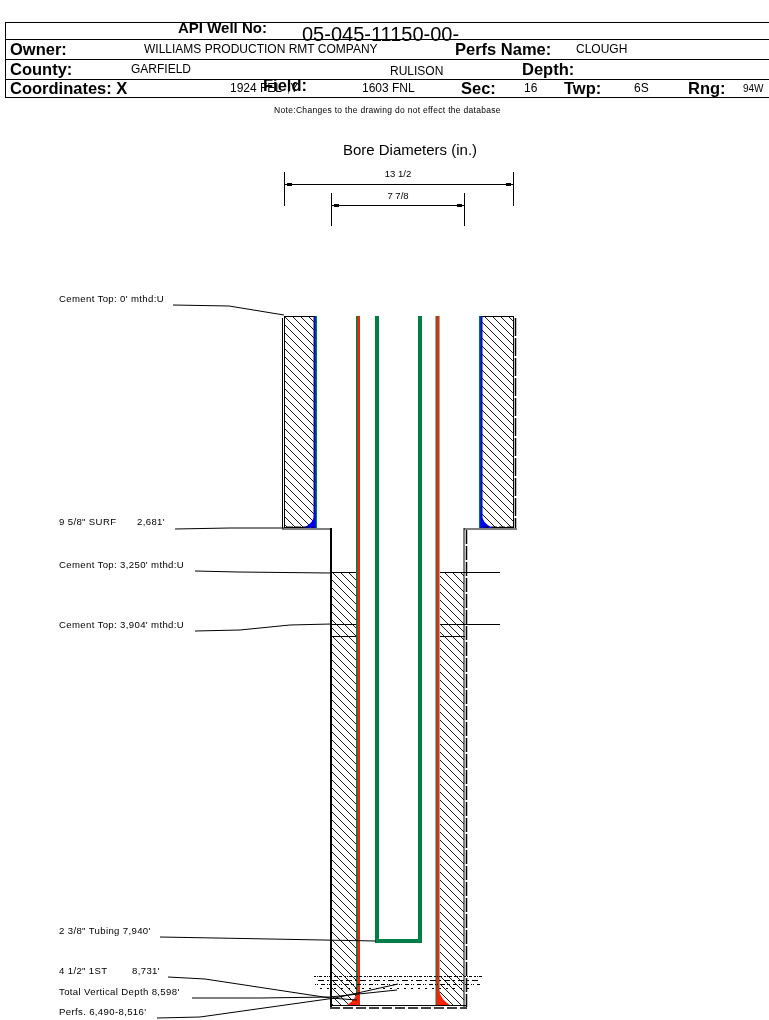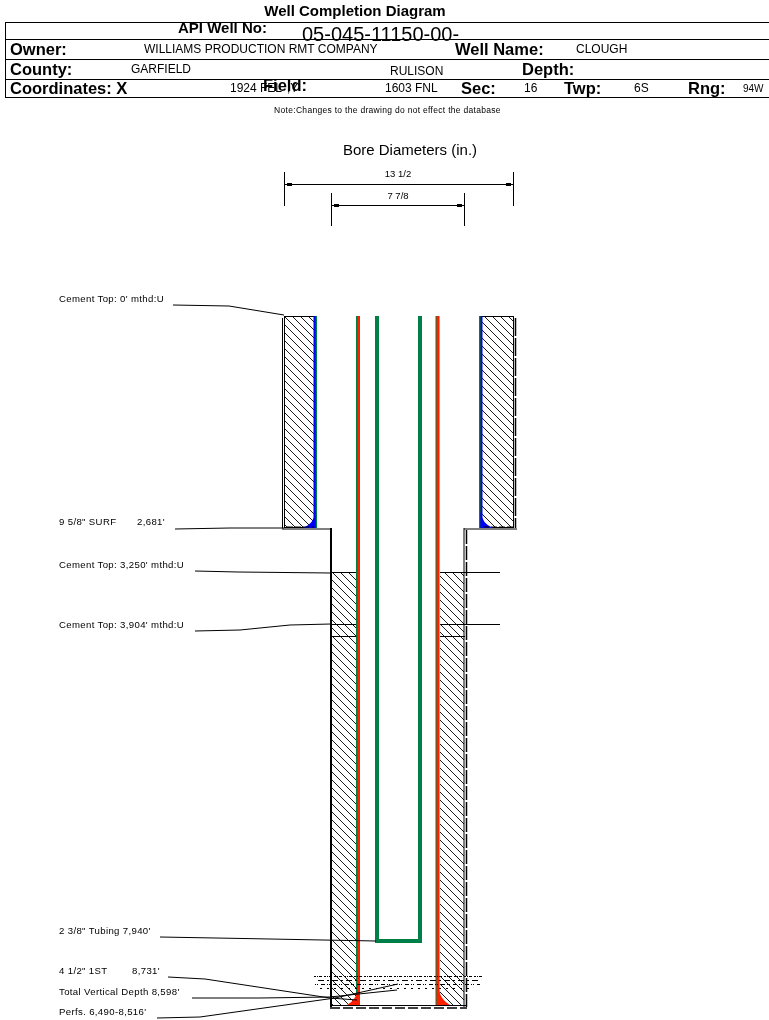--- a/index.html
+++ b/index.html
@@ -24,7 +24,6 @@
 
 <div id="page">
 
-  <div class="abs title">Well Completion Diagram</div>
 
   <div class="hbox"></div>
   <div class="hline" style="top:39px"></div>

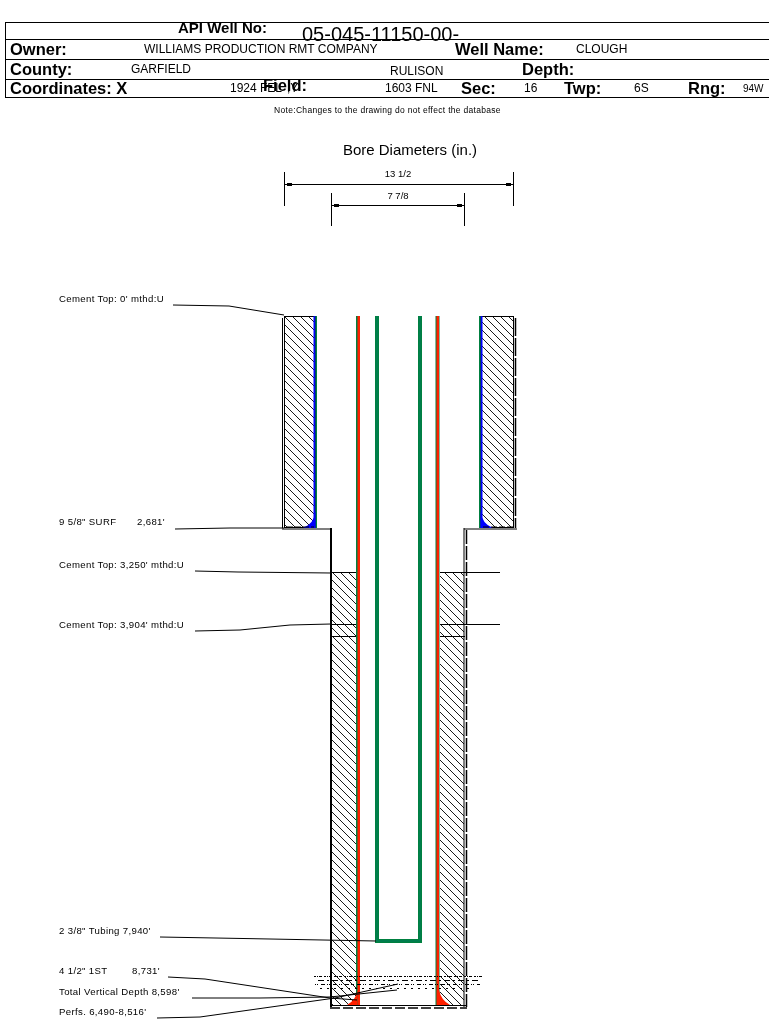--- a/index.html
+++ b/index.html
@@ -35,7 +35,7 @@
 
   <span class="abs lbl" style="left:10px;top:41px;">Owner:</span>
   <span class="abs val" style="left:120px;top:43px;margin-left:24px;">WILLIAMS PRODUCTION RMT COMPANY</span>
-  <span class="abs lbl" style="left:455px;top:41px;">Well Name:</span>
+  <span class="abs lbl" style="left:455px;top:41px;">Perfs Name:</span>
   <span class="abs val" style="left:576px;top:43px;">CLOUGH</span>
 
   <span class="abs lbl" style="left:10px;top:61px;">County:</span>

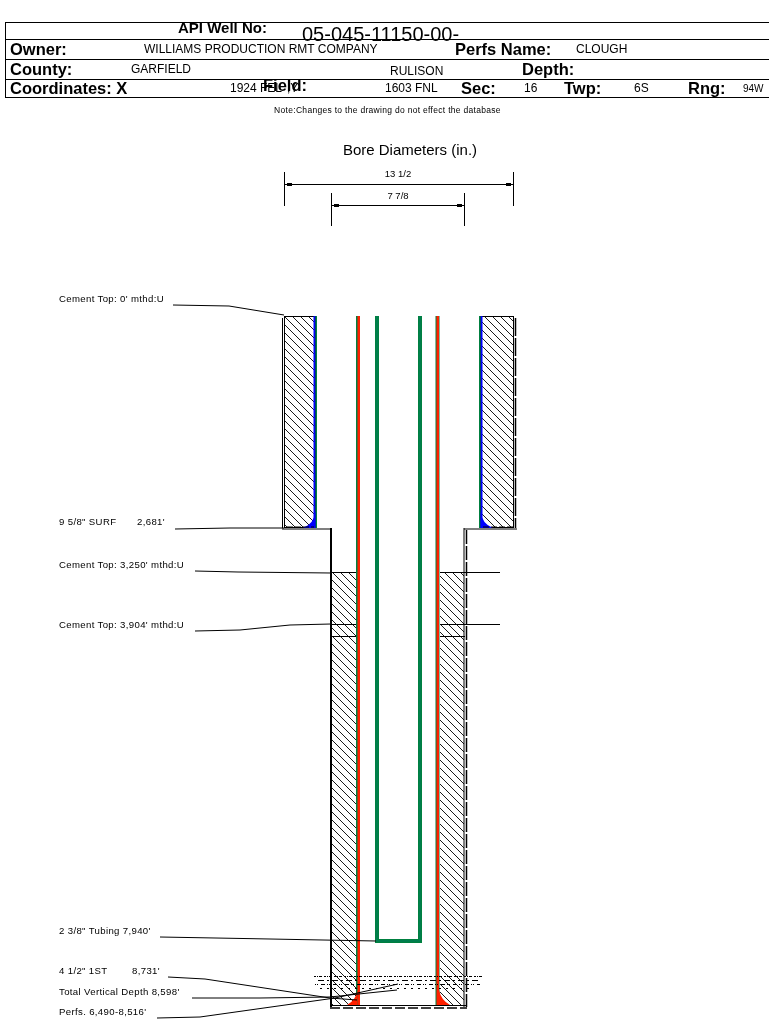--- a/index.html
+++ b/index.html
@@ -48,7 +48,7 @@
   <span class="abs lbl" style="left:10px;top:80px;">Coordinates: X</span>
   <span class="abs val" style="left:183px;top:82px;margin-left:47px;">1924 FEL</span>
   <span class="abs val" style="left:287px;top:82px;">;Y</span>
-  <span class="abs val" style="left:362px;top:82px;margin-left:23px;">1603 FNL</span>
+  <span class="abs val" style="left:362px;top:82px;">1603 FNL</span>
   <span class="abs lbl" style="left:461px;top:80px;">Sec:</span>
   <span class="abs val" style="left:524px;top:82px;">16</span>
   <span class="abs lbl" style="left:564px;top:80px;">Twp:</span>

